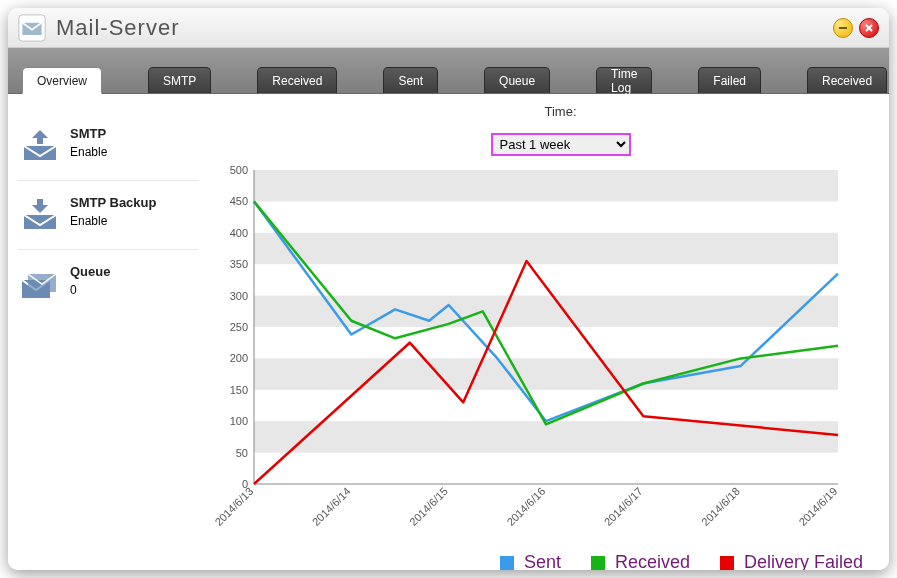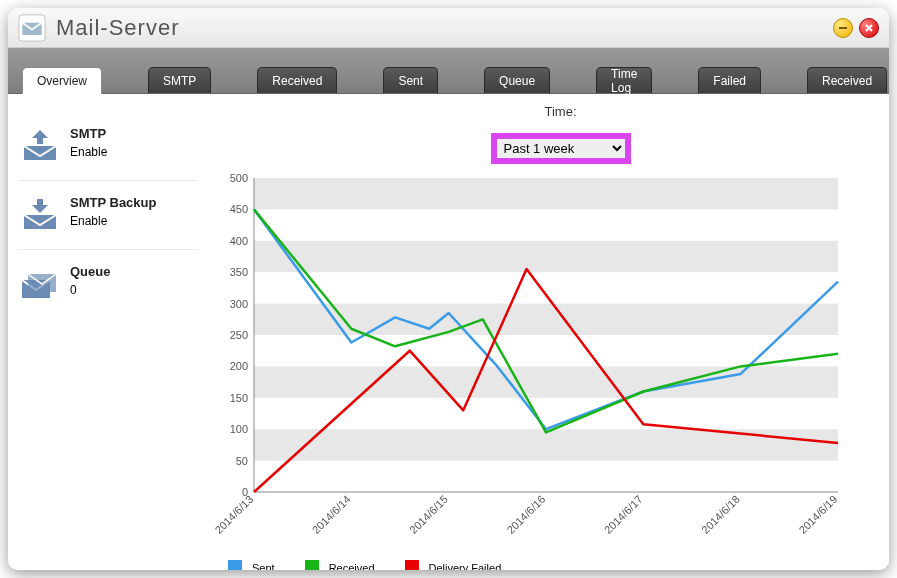--- a/index.html
+++ b/index.html
@@ -52,7 +52,7 @@
 .slabels .sv { font-size: 12px; color: #000000; margin-top: 4px; }
 .main { flex: 1; padding: 10px 16px 10px 0; display: flex; flex-direction: column; }
 .filter { display: flex; align-items: center; gap: 14px; margin: 0 0 6px 40px; font-size: 13px; color: #333; flex-direction: column; }
-.filter select { font-size: 13px; padding: 1px 3px; width: 140px; border: 6px solid #d946ef; }
+.filter select { font-size: 13px; padding: 1px 3px; width: 140px; border: 2px solid #d946ef; }
 .chartwrap { flex: 1; position: relative; }
 .legend { text-align: left; font-size: 11px; color: #000000; padding-top: 6px; }
 .legend span { margin: 0 10px; }

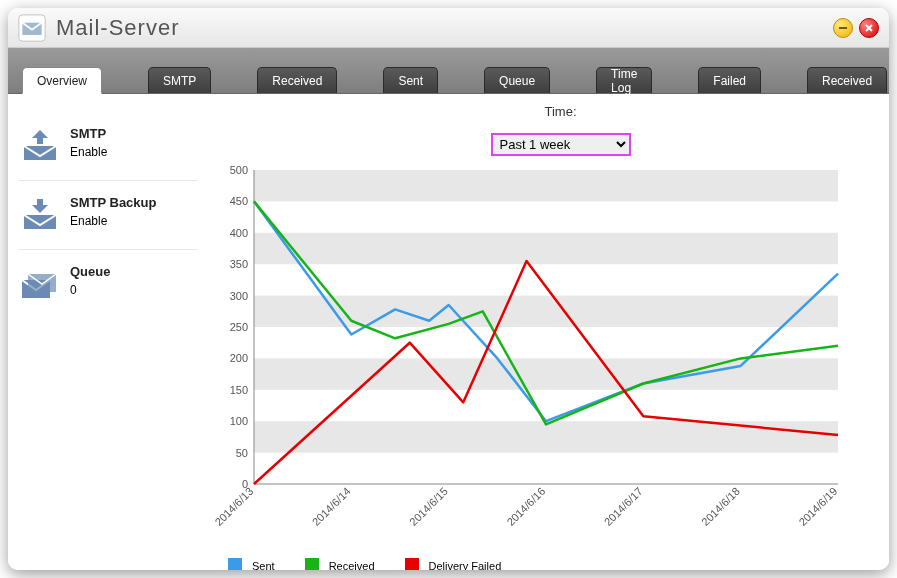--- a/index.html
+++ b/index.html
@@ -54,7 +54,7 @@
 .filter { display: flex; align-items: center; gap: 14px; margin: 0 0 6px 40px; font-size: 13px; color: #333; flex-direction: column; }
 .filter select { font-size: 13px; padding: 1px 3px; width: 140px; border: 2px solid #d946ef; }
 .chartwrap { flex: 1; position: relative; }
-.legend { text-align: left; font-size: 11px; color: #000000; padding-top: 6px; }
+.legend { text-align: right; font-size: 18px; color: #701a75; padding-top: 6px; }
 .legend span { margin: 0 10px; }
 .swatch { display: inline-block; width: 14px; height: 14px; vertical-align: -2px; margin-right: 5px; }
 </style>

